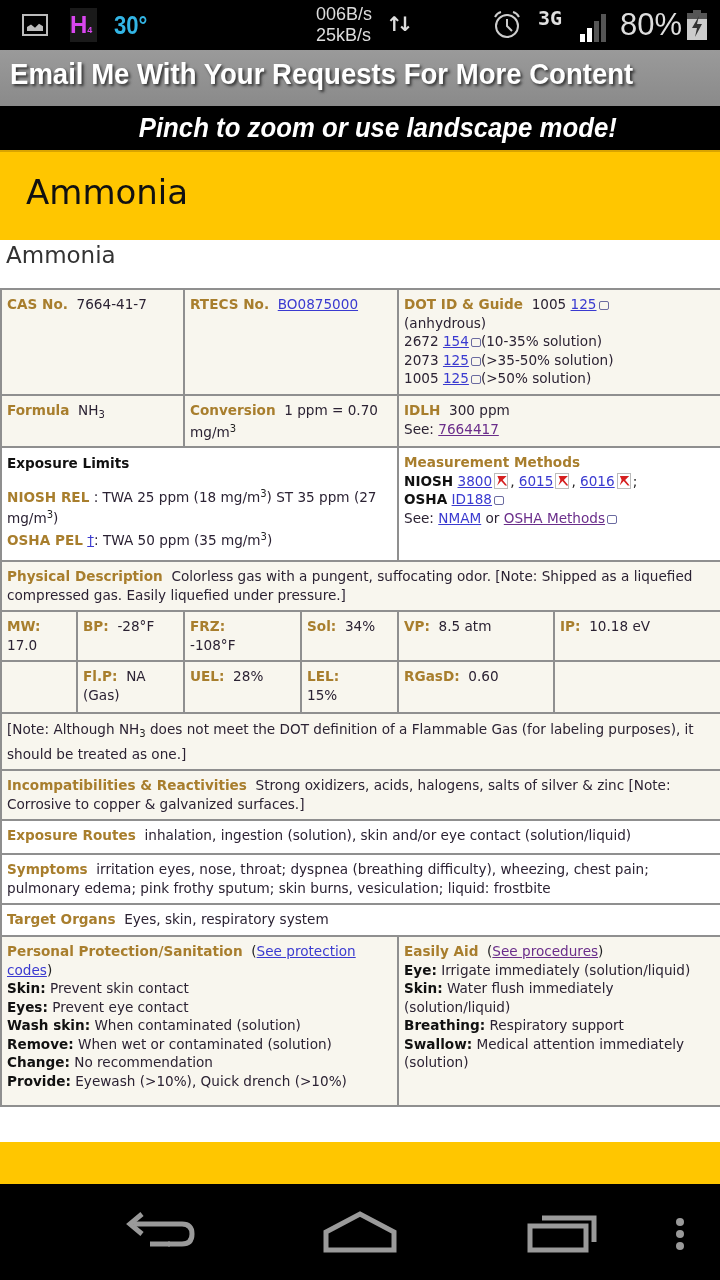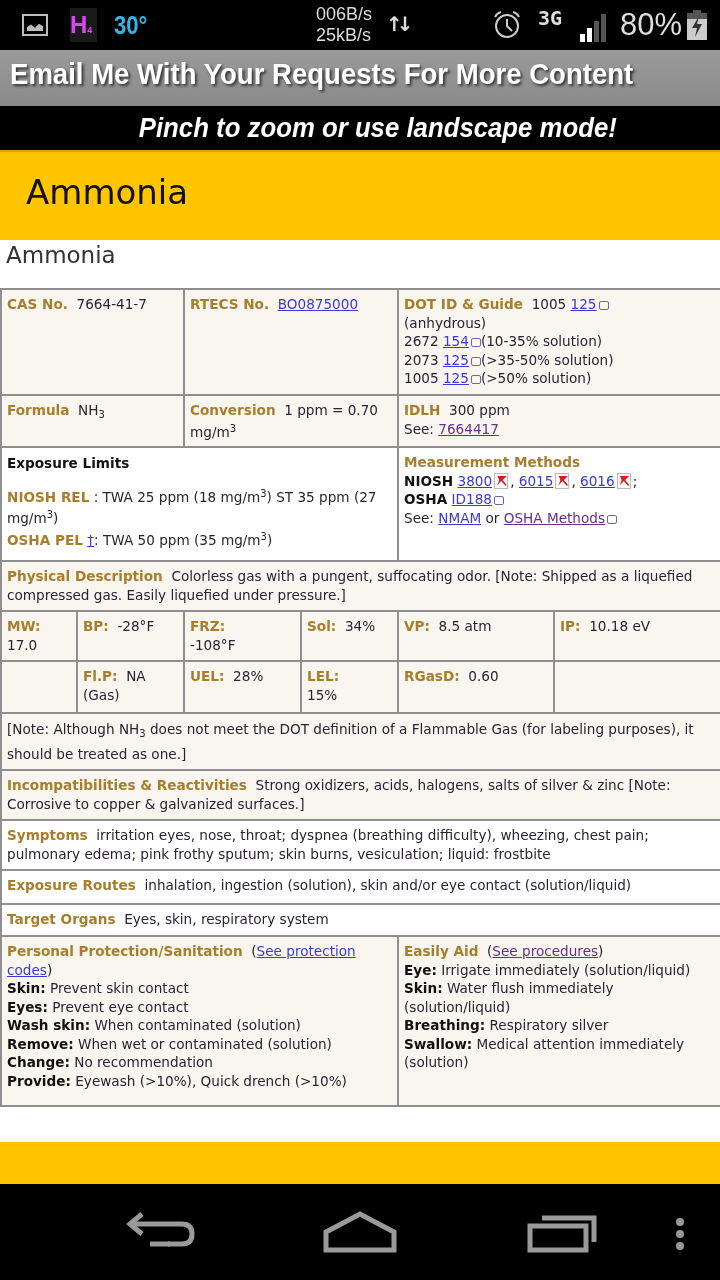--- a/index.html
+++ b/index.html
@@ -219,16 +219,16 @@
     </tr>
 
     <tr>
+      <td colspan="6" class="white" style="height:34px">
+        <span class="lbl">Exposure Routes</span>&nbsp;
+        <span class="val">inhalation, ingestion (solution), skin and/or eye contact (solution/liquid)</span>
+      </td>
+    </tr>
+
+    <tr>
       <td colspan="6" class="white" style="height:50px">
         <span class="lbl">Symptoms</span>&nbsp;
         <span class="val">irritation eyes, nose, throat; dyspnea (breathing difficulty), wheezing, chest pain; pulmonary edema; pink frothy sputum; skin burns, vesiculation; liquid: frostbite</span>
-      </td>
-    </tr>
-
-    <tr>
-      <td colspan="6" class="white" style="height:34px">
-        <span class="lbl">Exposure Routes</span>&nbsp;
-        <span class="val">inhalation, ingestion (solution), skin and/or eye contact (solution/liquid)</span>
       </td>
     </tr>
 

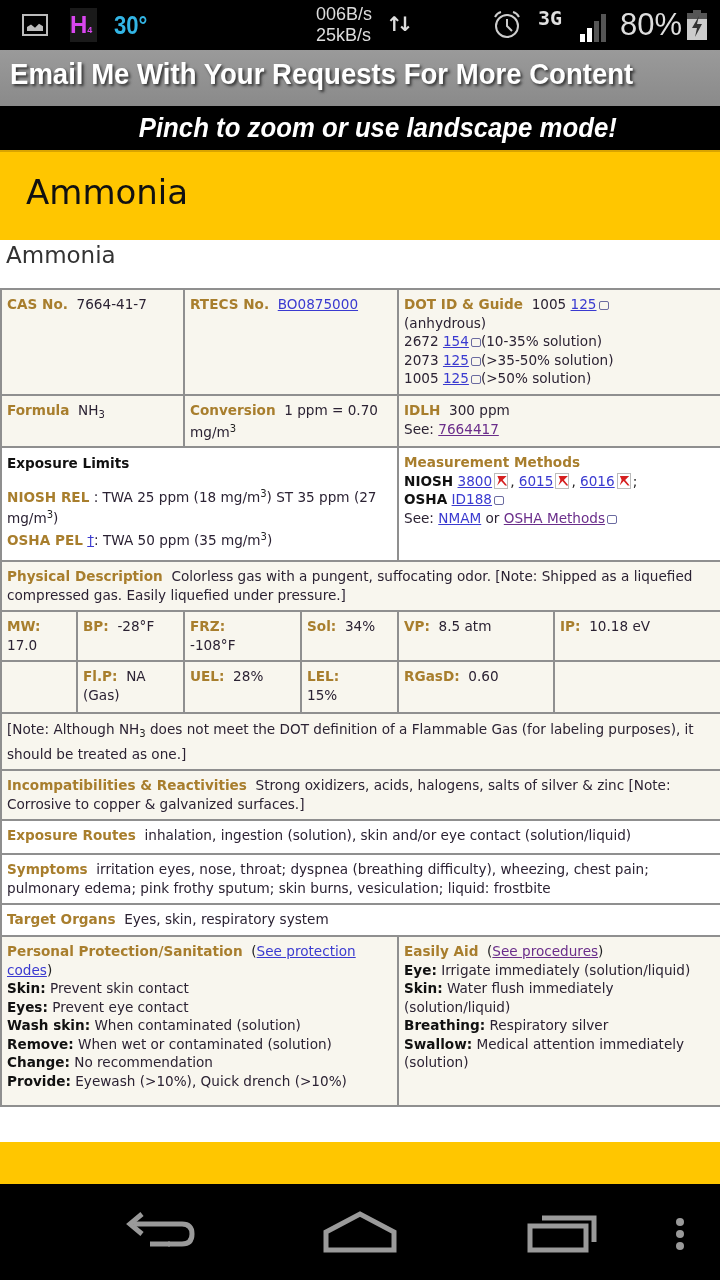--- a/index.html
+++ b/index.html
@@ -255,7 +255,7 @@
         (<a class="vis">See procedures</a>)<br>
         <span class="blk">Eye:</span> <span class="val">Irrigate immediately (solution/liquid)</span><br>
         <span class="blk">Skin:</span> <span class="val">Water flush immediately (solution/liquid)</span><br>
-        <span class="blk">Breathing:</span> <span class="val">Respiratory silver</span><br>
+        <span class="blk">Breathing:</span> <span class="val">Respiratory support</span><br>
         <span class="blk">Swallow:</span> <span class="val">Medical attention immediately (solution)</span>
       </td>
     </tr>

